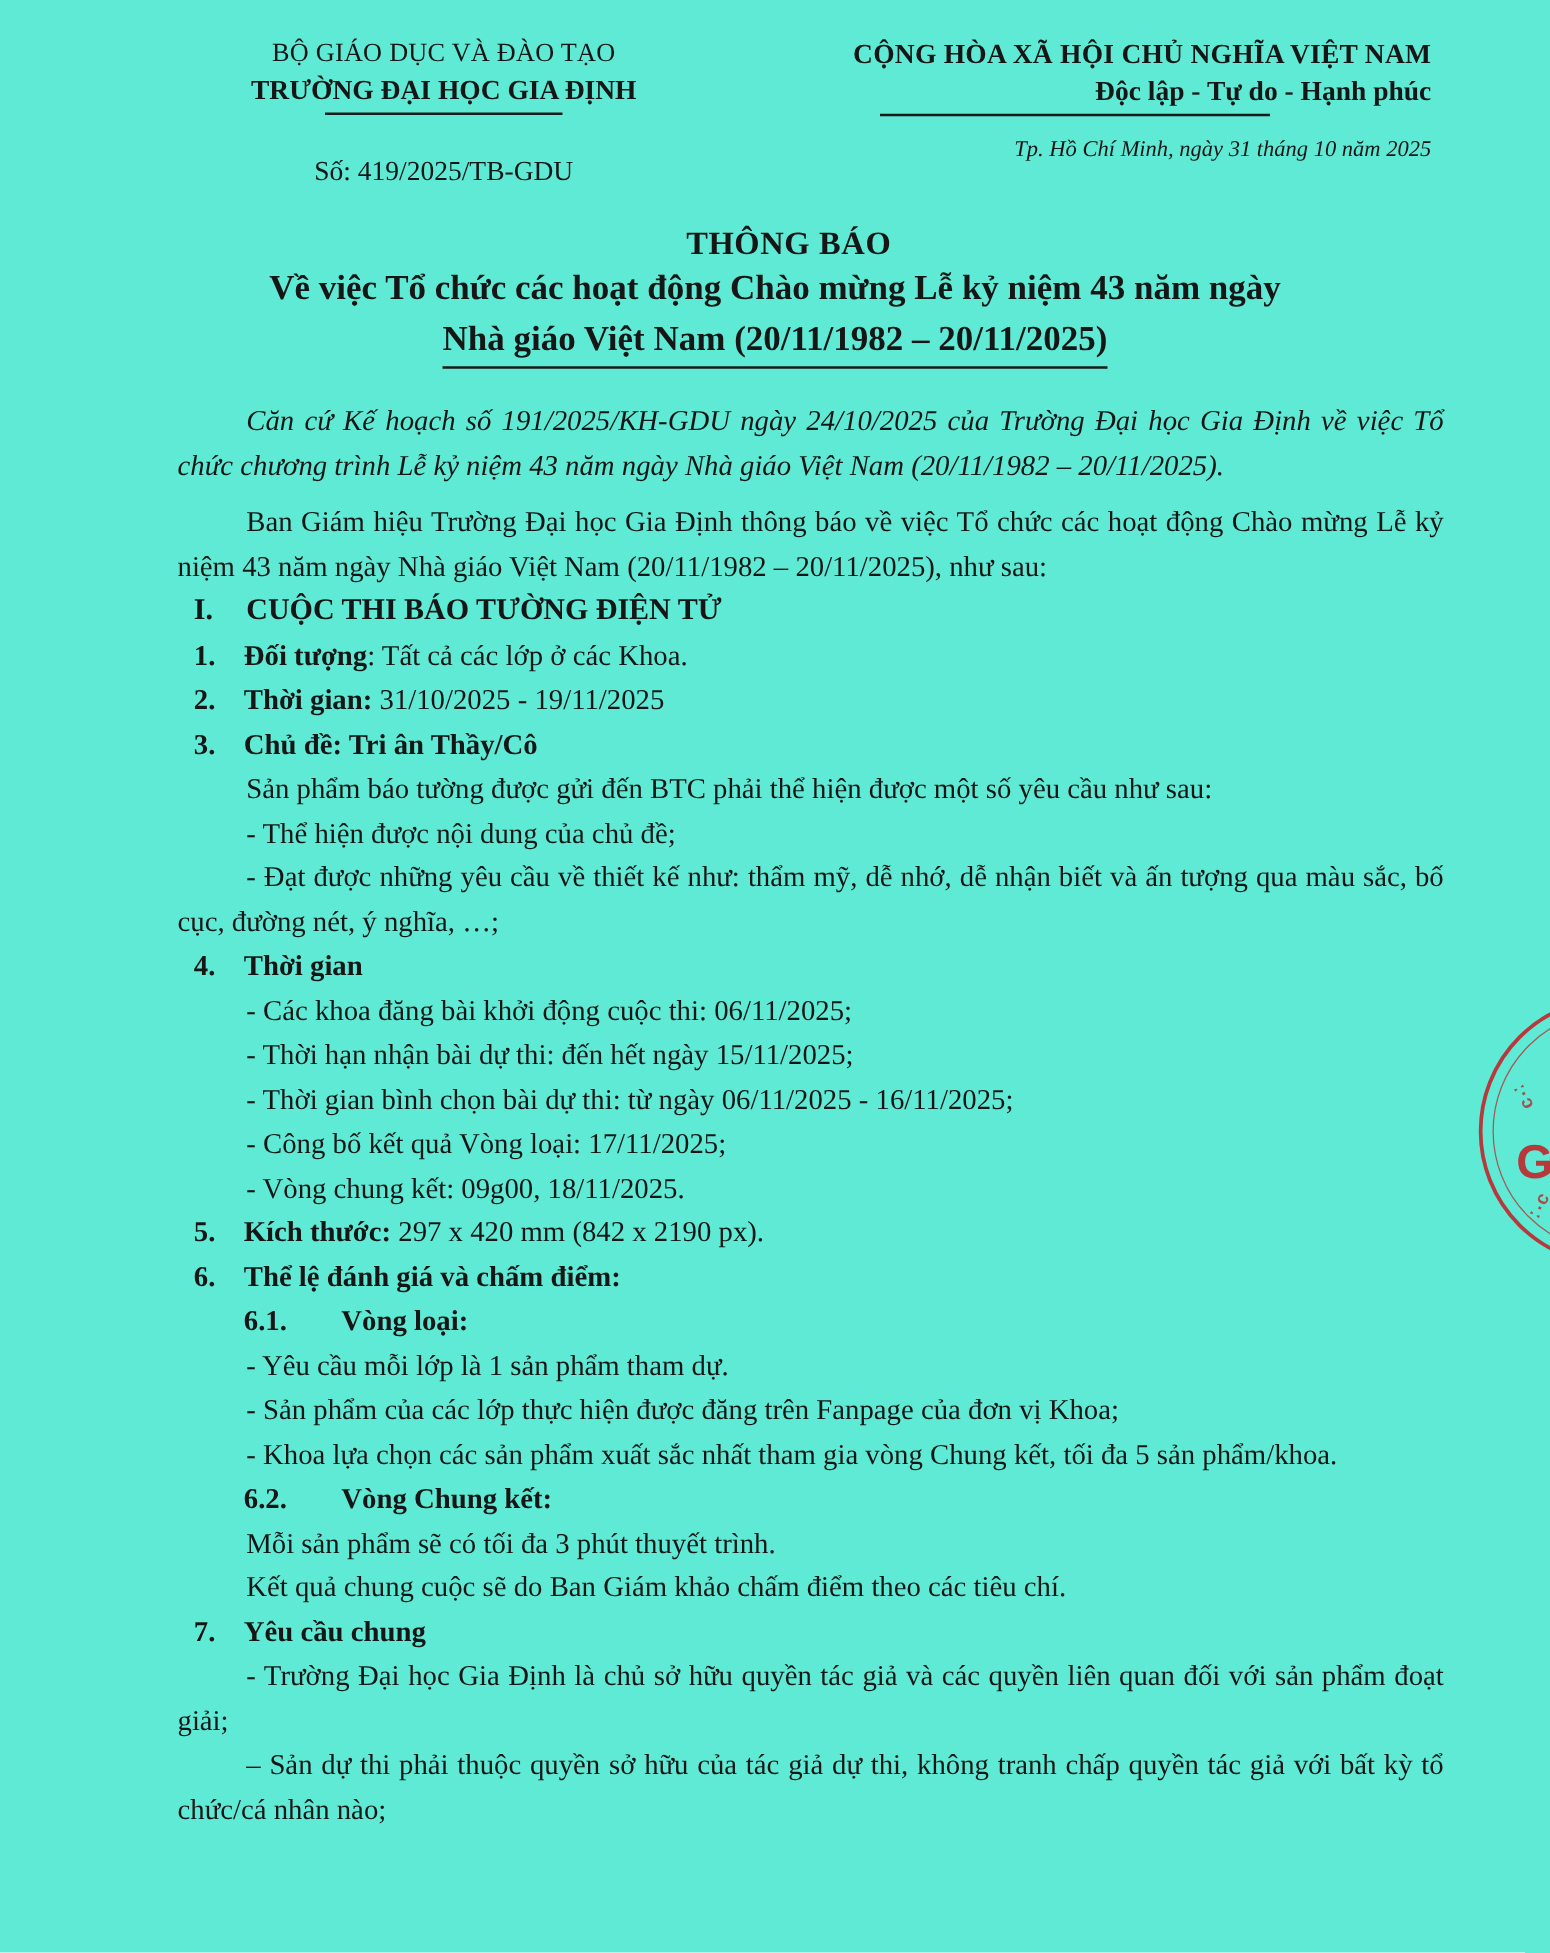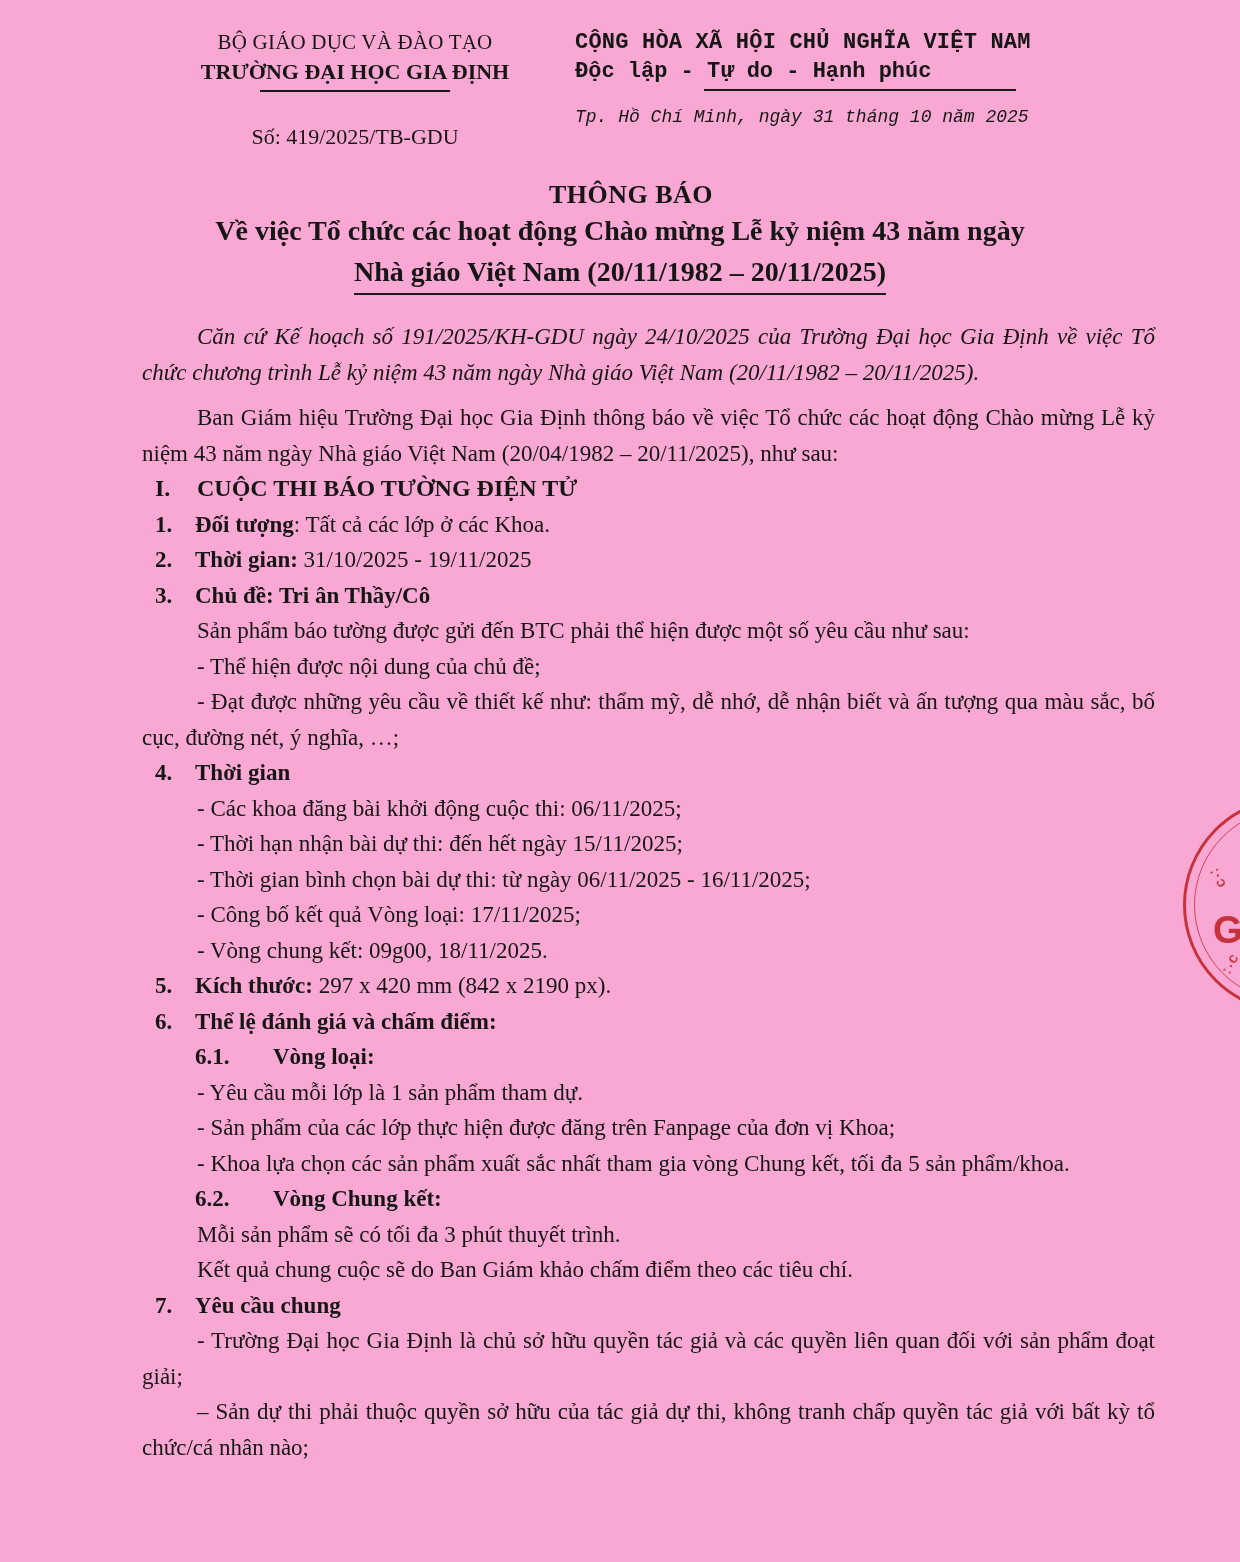--- a/index.html
+++ b/index.html
@@ -6,7 +6,7 @@
   .page{
     position:relative;
     width:1240px;height:1562px;
-    background:#f9a8d4;
+    background:#5eead4;
     overflow:hidden;
     font-family:"Liberation Serif","DejaVu Serif",serif;
     color:#161616;

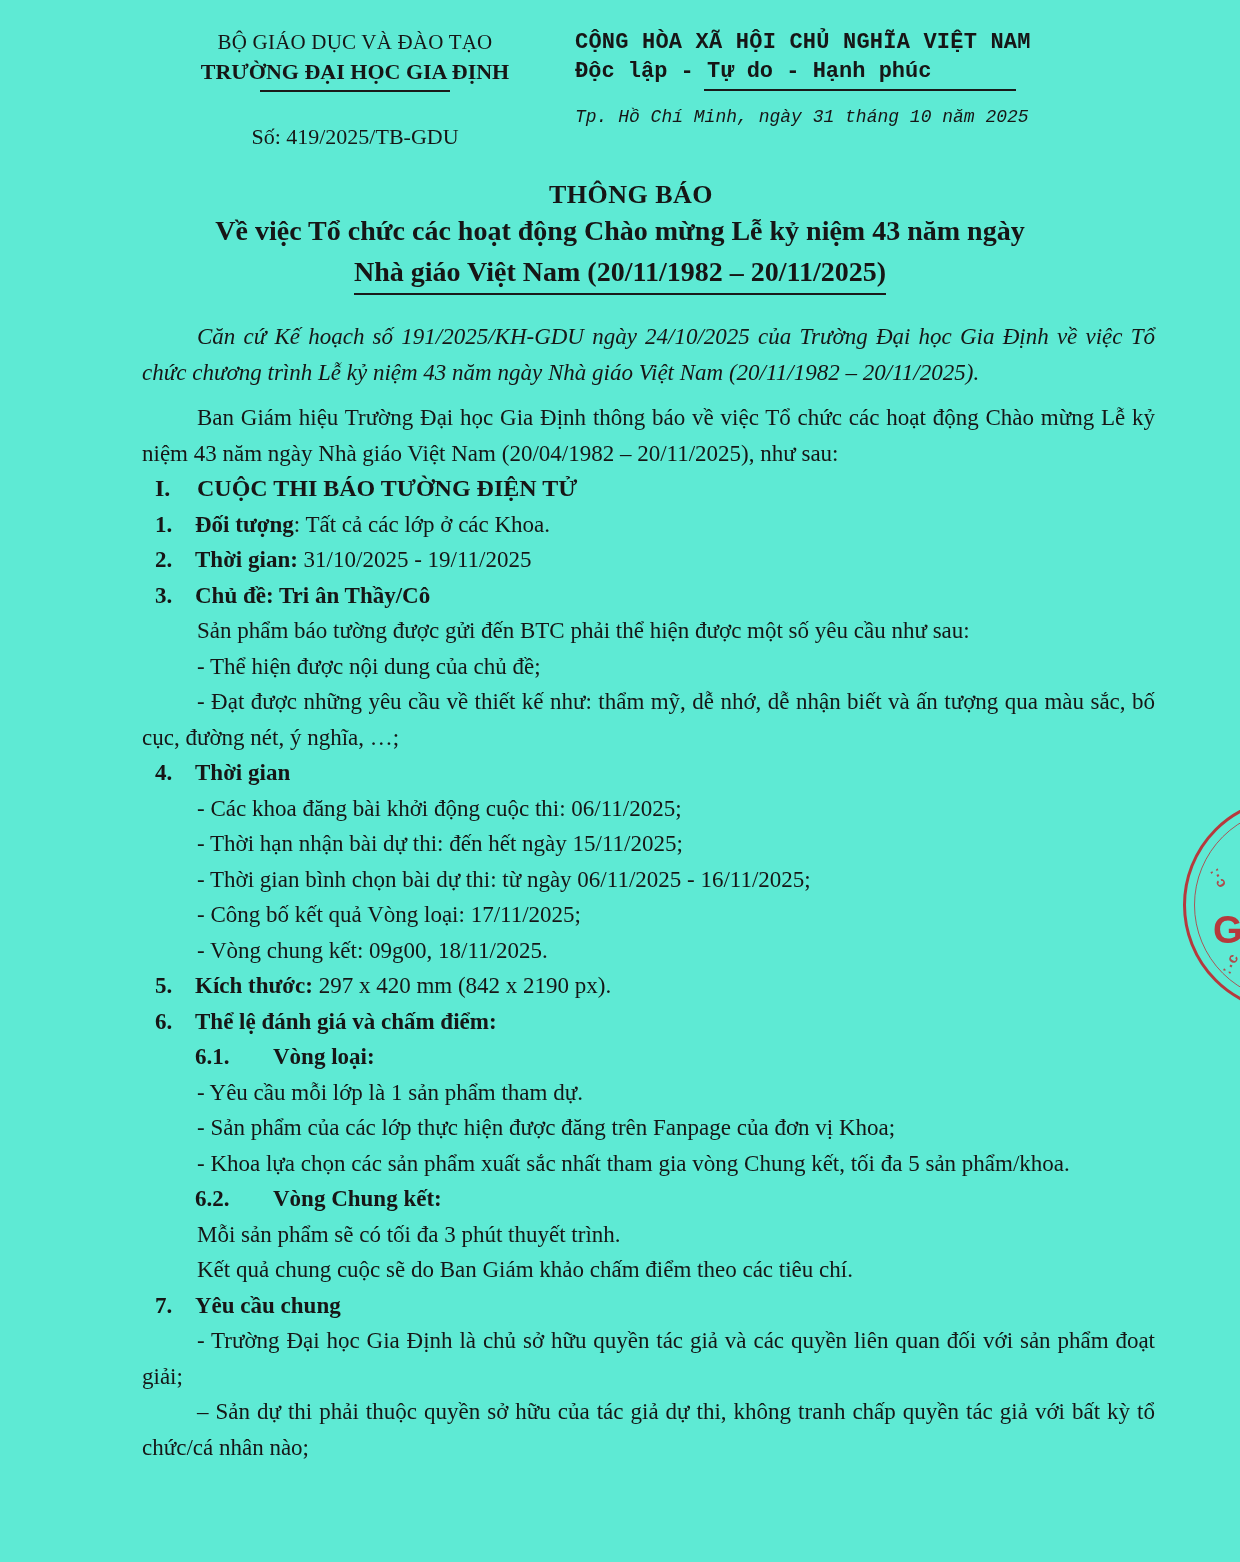--- a/index.html
+++ b/index.html
@@ -14,7 +14,7 @@
   
   .hdr{display:flex;padding-top:30px;}
   .hdr-left{width:420px;margin-left:145px;text-align:center;}
-  .hdr-right{width:570px;margin-left:10px;text-align:left;font-family:Liberation Mono, monospace;}
+  .hdr-right{width:570px;margin-left:10px;text-align:right;}
   .hdr-line1{font-size:21px;letter-spacing:.2px;}
   .hdr-line2{font-size:22px;font-weight:bold;margin-top:4px;}
   .rule{height:0;border-bottom:2px solid #1a1a1a;margin:5px auto 0 auto;}

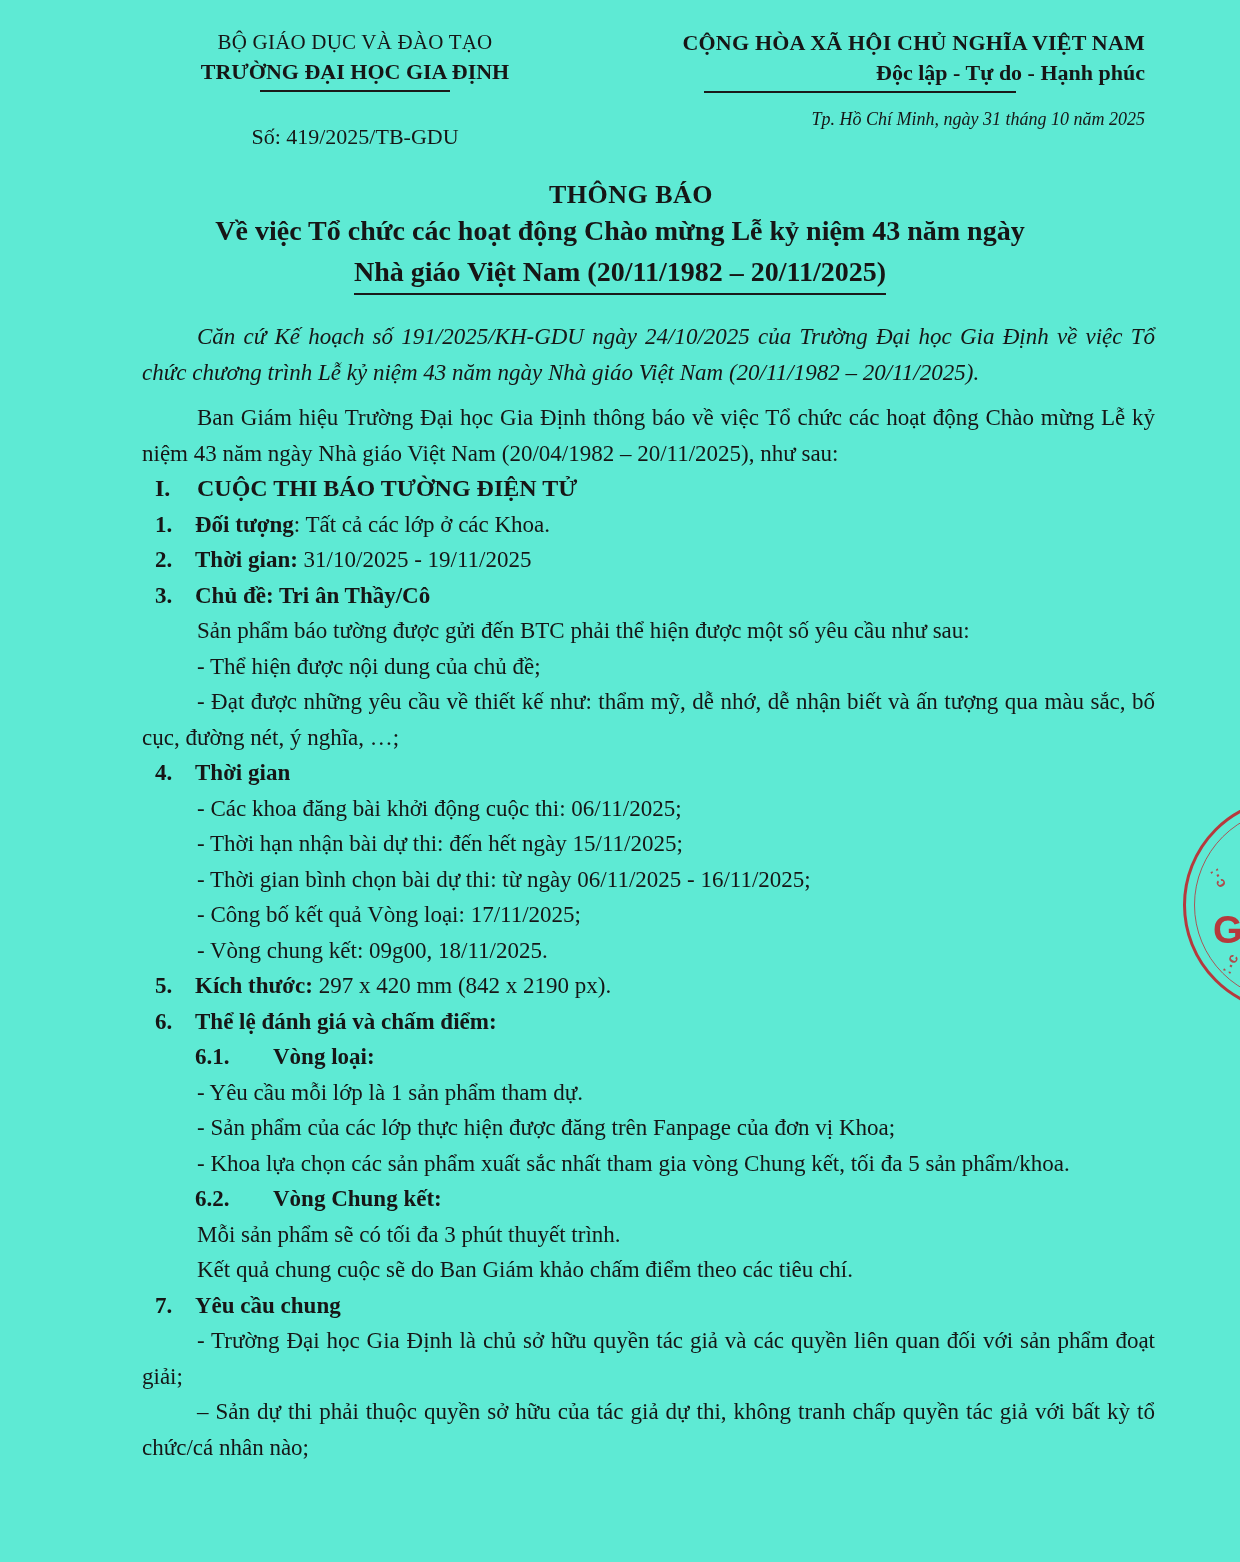--- a/index.html
+++ b/index.html
@@ -96,7 +96,7 @@
 
     <p class="p-indent italic mb">Căn cứ Kế hoạch số 191/2025/KH-GDU ngày 24/10/2025 của Trường Đại học Gia Định về việc Tổ chức chương trình Lễ kỷ niệm 43 năm ngày Nhà giáo Việt Nam (20/11/1982 – 20/11/2025).</p>
 
-    <p class="p-indent">Ban Giám hiệu Trường Đại học Gia Định thông báo về việc Tổ chức các hoạt động Chào mừng Lễ kỷ niệm 43 năm ngày Nhà giáo Việt Nam (20/04/1982 – 20/11/2025), như sau:</p>
+    <p class="p-indent">Ban Giám hiệu Trường Đại học Gia Định thông báo về việc Tổ chức các hoạt động Chào mừng Lễ kỷ niệm 43 năm ngày Nhà giáo Việt Nam (20/11/1982 – 20/11/2025), như sau:</p>
 
     <p class="section-head"><span class="num-sec">I.</span><span>CUỘC THI BÁO TƯỜNG ĐIỆN TỬ</span></p>
 

